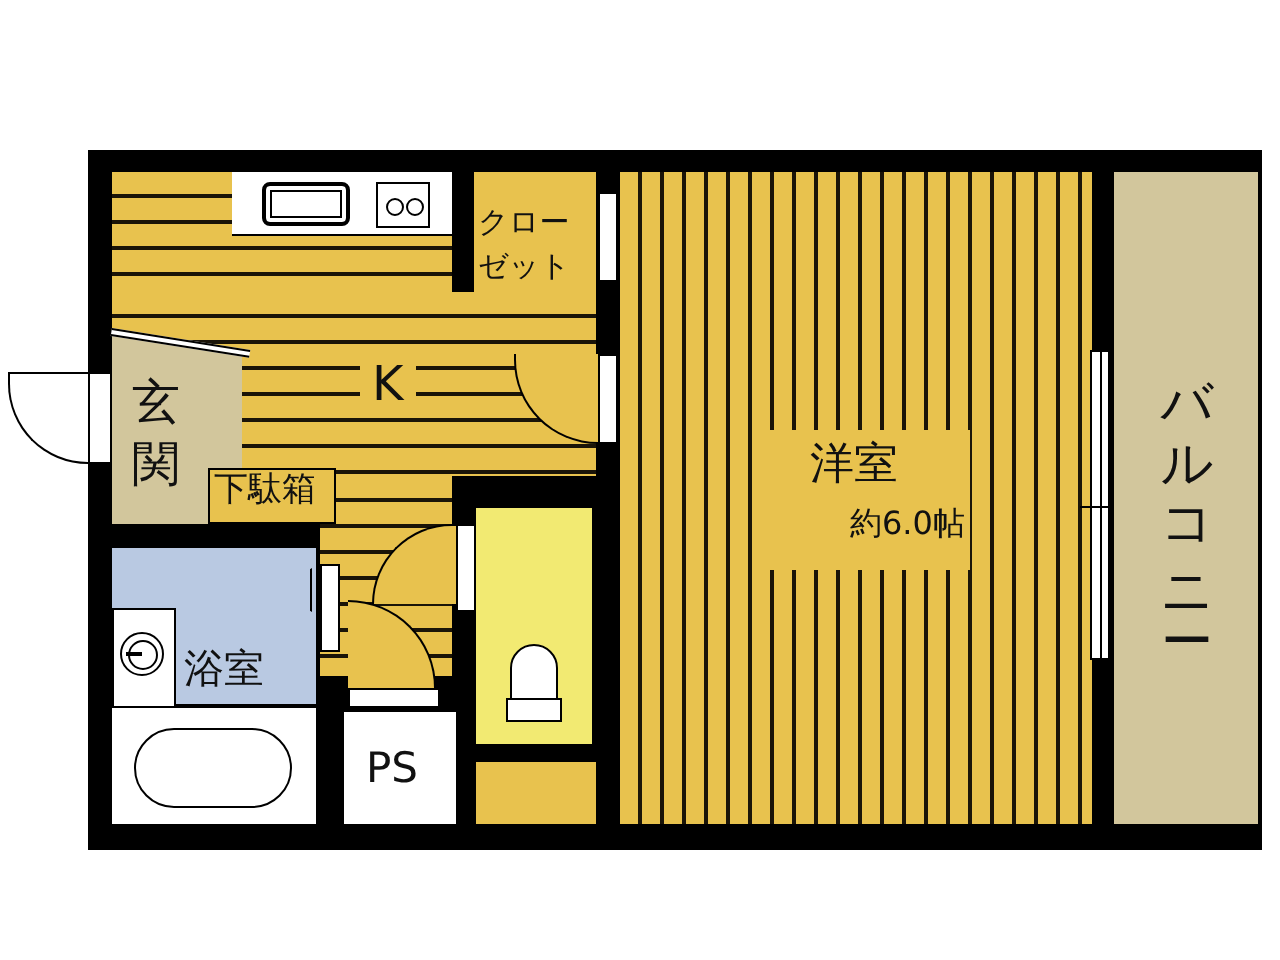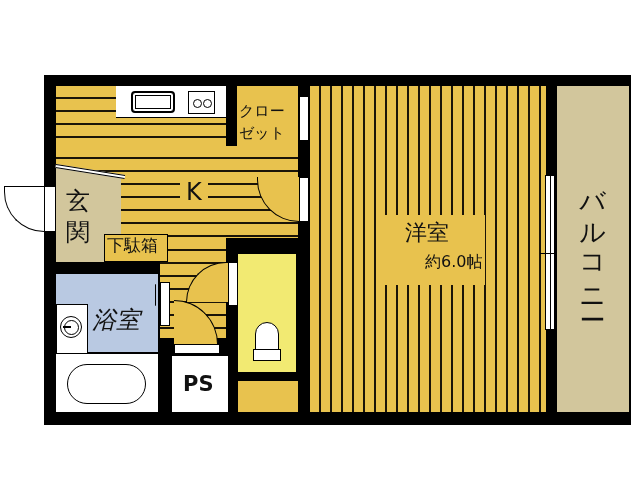--- a/index.html
+++ b/index.html
@@ -80,7 +80,7 @@
 <div class="label" style="left:107px;top:238px;font-size:17px;font-family:Liberation Mono, monospace;">下駄箱</div>
 
 <div class="abs blue" style="left:56px;top:274px;width:102px;height:78px;"></div>
-<div class="label" style="left:92px;top:308px;font-size:24px;font-style:italic;">浴室</div>
+<div class="label" style="left:92px;top:324px;font-size:20px;">浴室</div>
 <div class="abs white" style="left:56px;top:304px;width:32px;height:50px;border:1px solid #000;"></div>
 <div class="abs" style="left:60px;top:316px;width:22px;height:22px;border:1.5px solid #000;border-radius:50%;background:#fff;">
   <span style="position:absolute;left:3px;top:3px;width:13px;height:13px;border:1px solid #000;border-radius:50%;"></span>

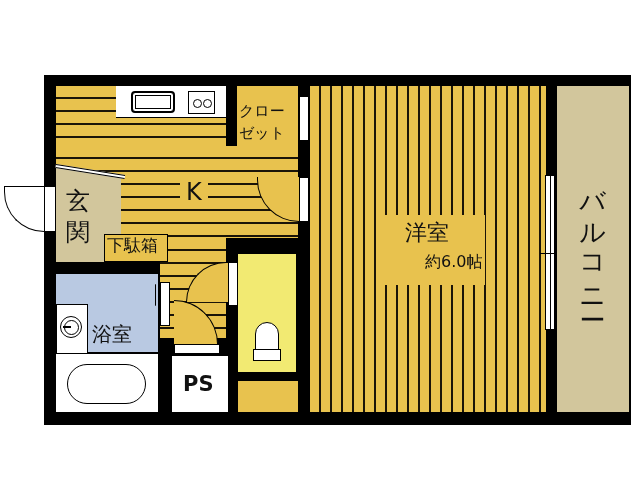--- a/index.html
+++ b/index.html
@@ -98,7 +98,7 @@
 <div class="abs door-opening" style="left:174px;top:344px;width:46px;height:10px;"></div>
 
 <div class="abs white" style="left:172px;top:356px;width:56px;height:56px;"></div>
-<div class="label" style="left:183px;top:374px;font-size:21px;font-weight:bold;">PS</div>
+<div class="label" style="left:183px;top:374px;font-size:21px;">PS</div>
 
 <div class="abs yellow" style="left:238px;top:254px;width:58px;height:118px;"></div>
 <div class="abs" style="left:255px;top:322px;width:24px;height:32px;border:1.5px solid #000;border-radius:12px 12px 2px 2px;background:#fff;"></div>

